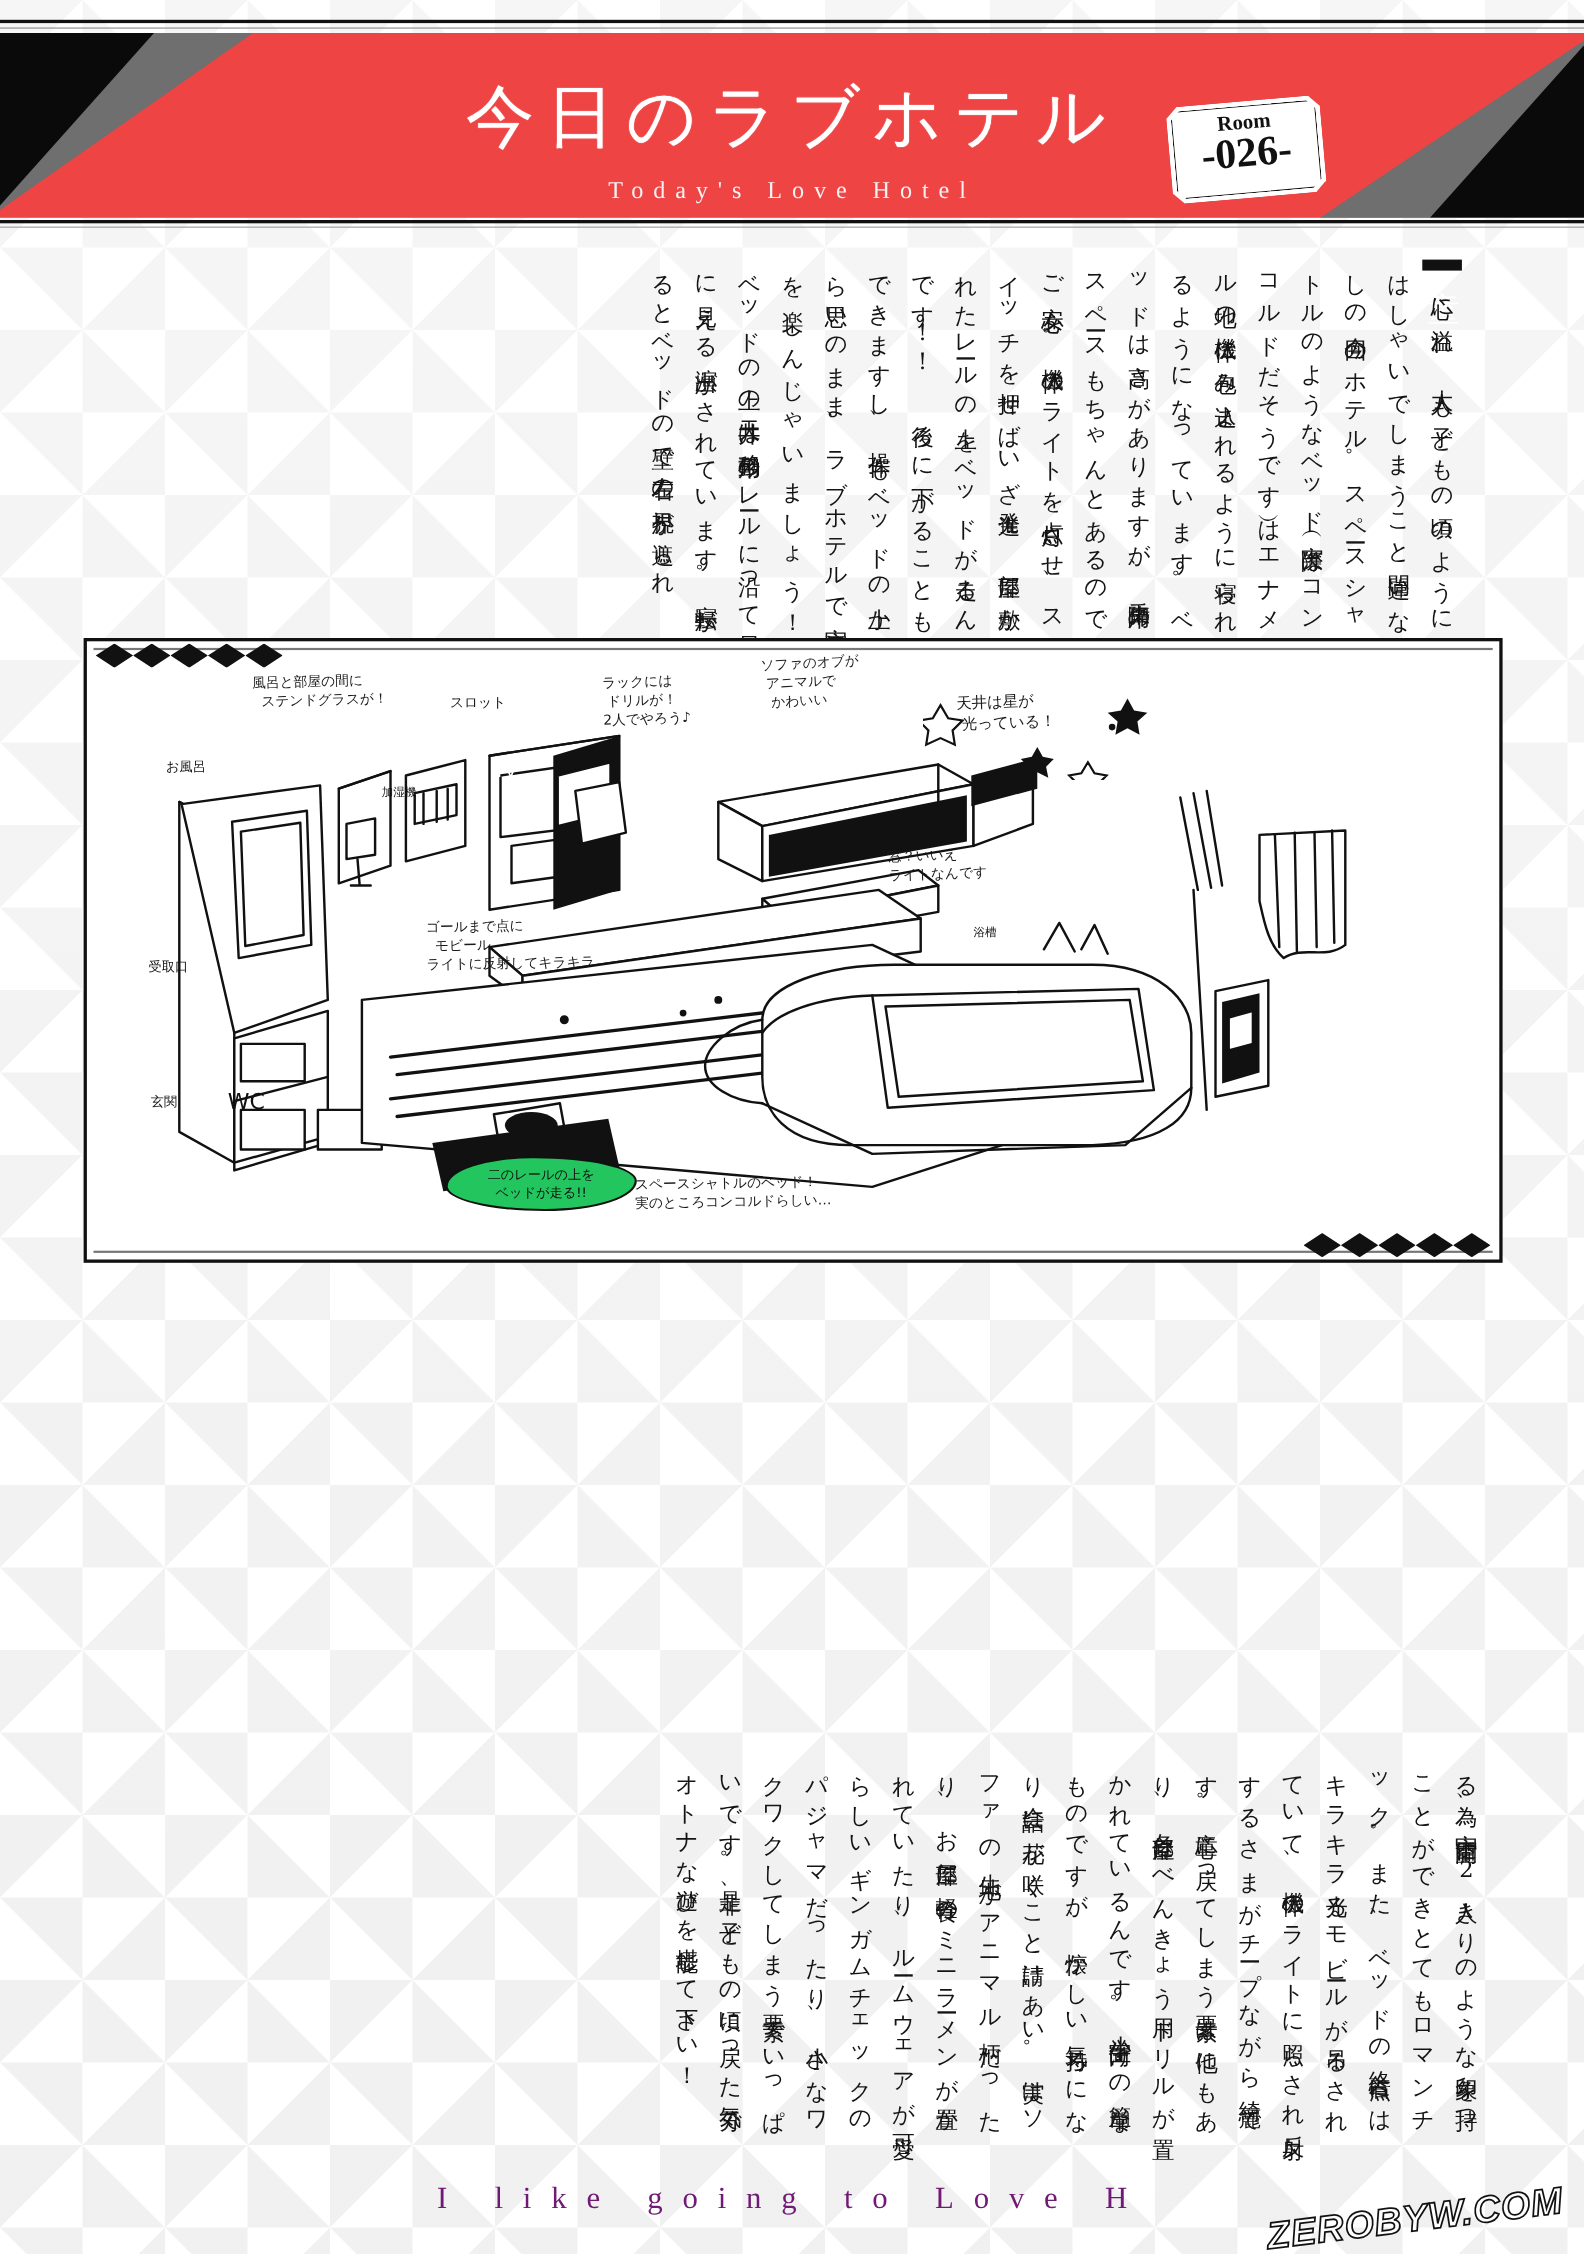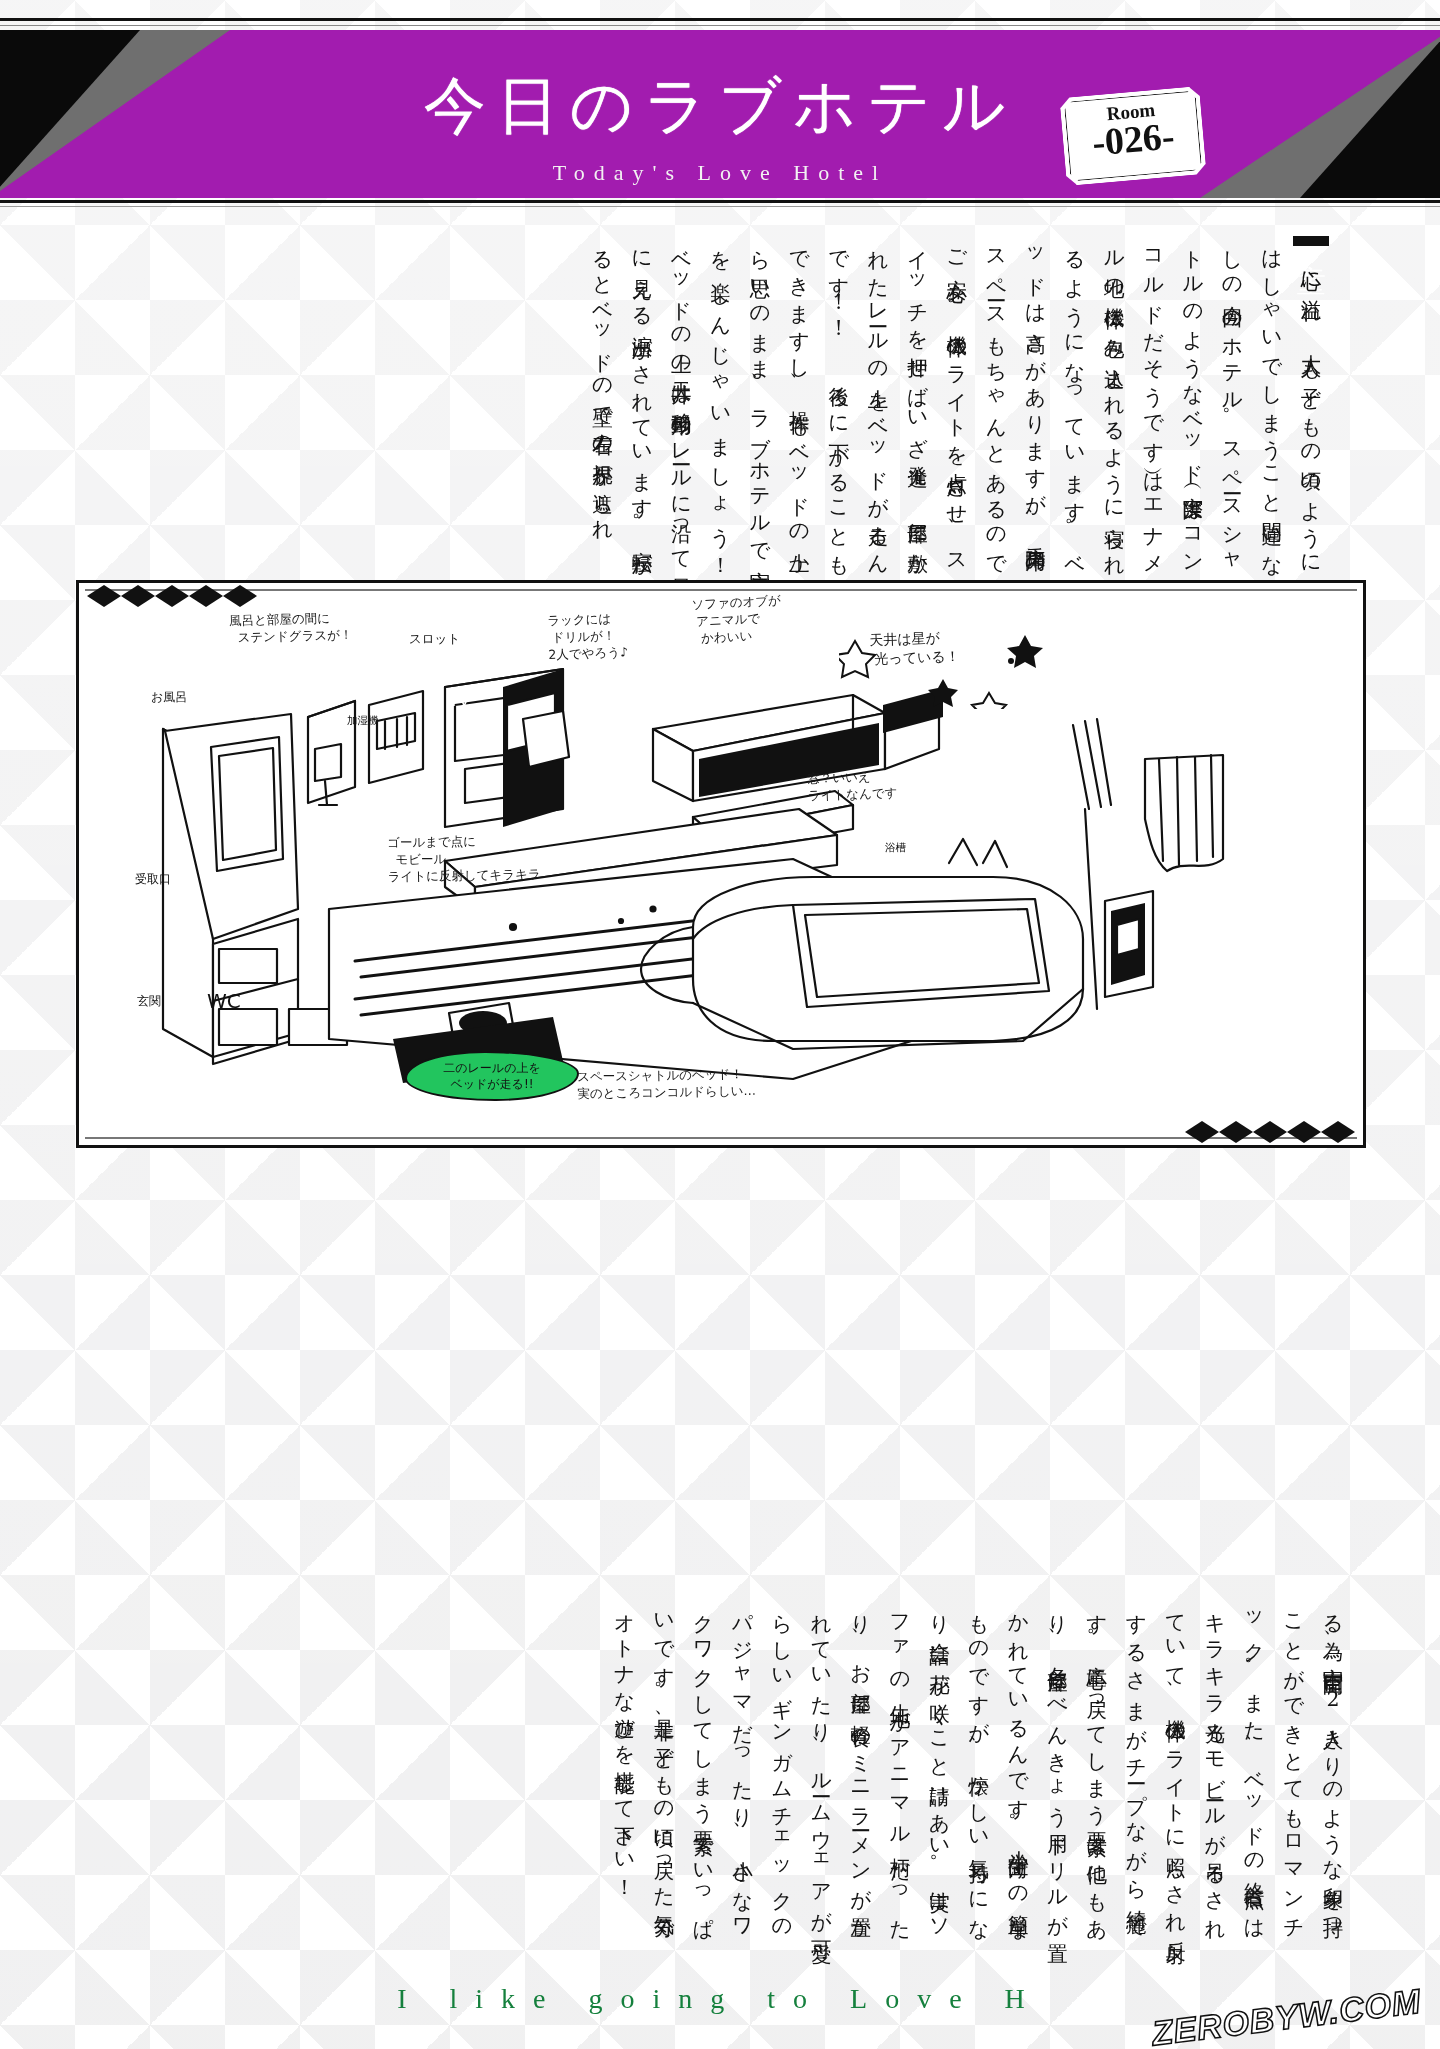--- a/index.html
+++ b/index.html
@@ -30,7 +30,7 @@
   
   #header{
     position:absolute;left:0;top:30px;width:1440px;height:168px;
-    background:#a21caf;overflow:hidden;
+    background:#ef4444;overflow:hidden;
   }
   #header .wedge-l{
     position:absolute;left:-10px;top:0;width:240px;height:168px;

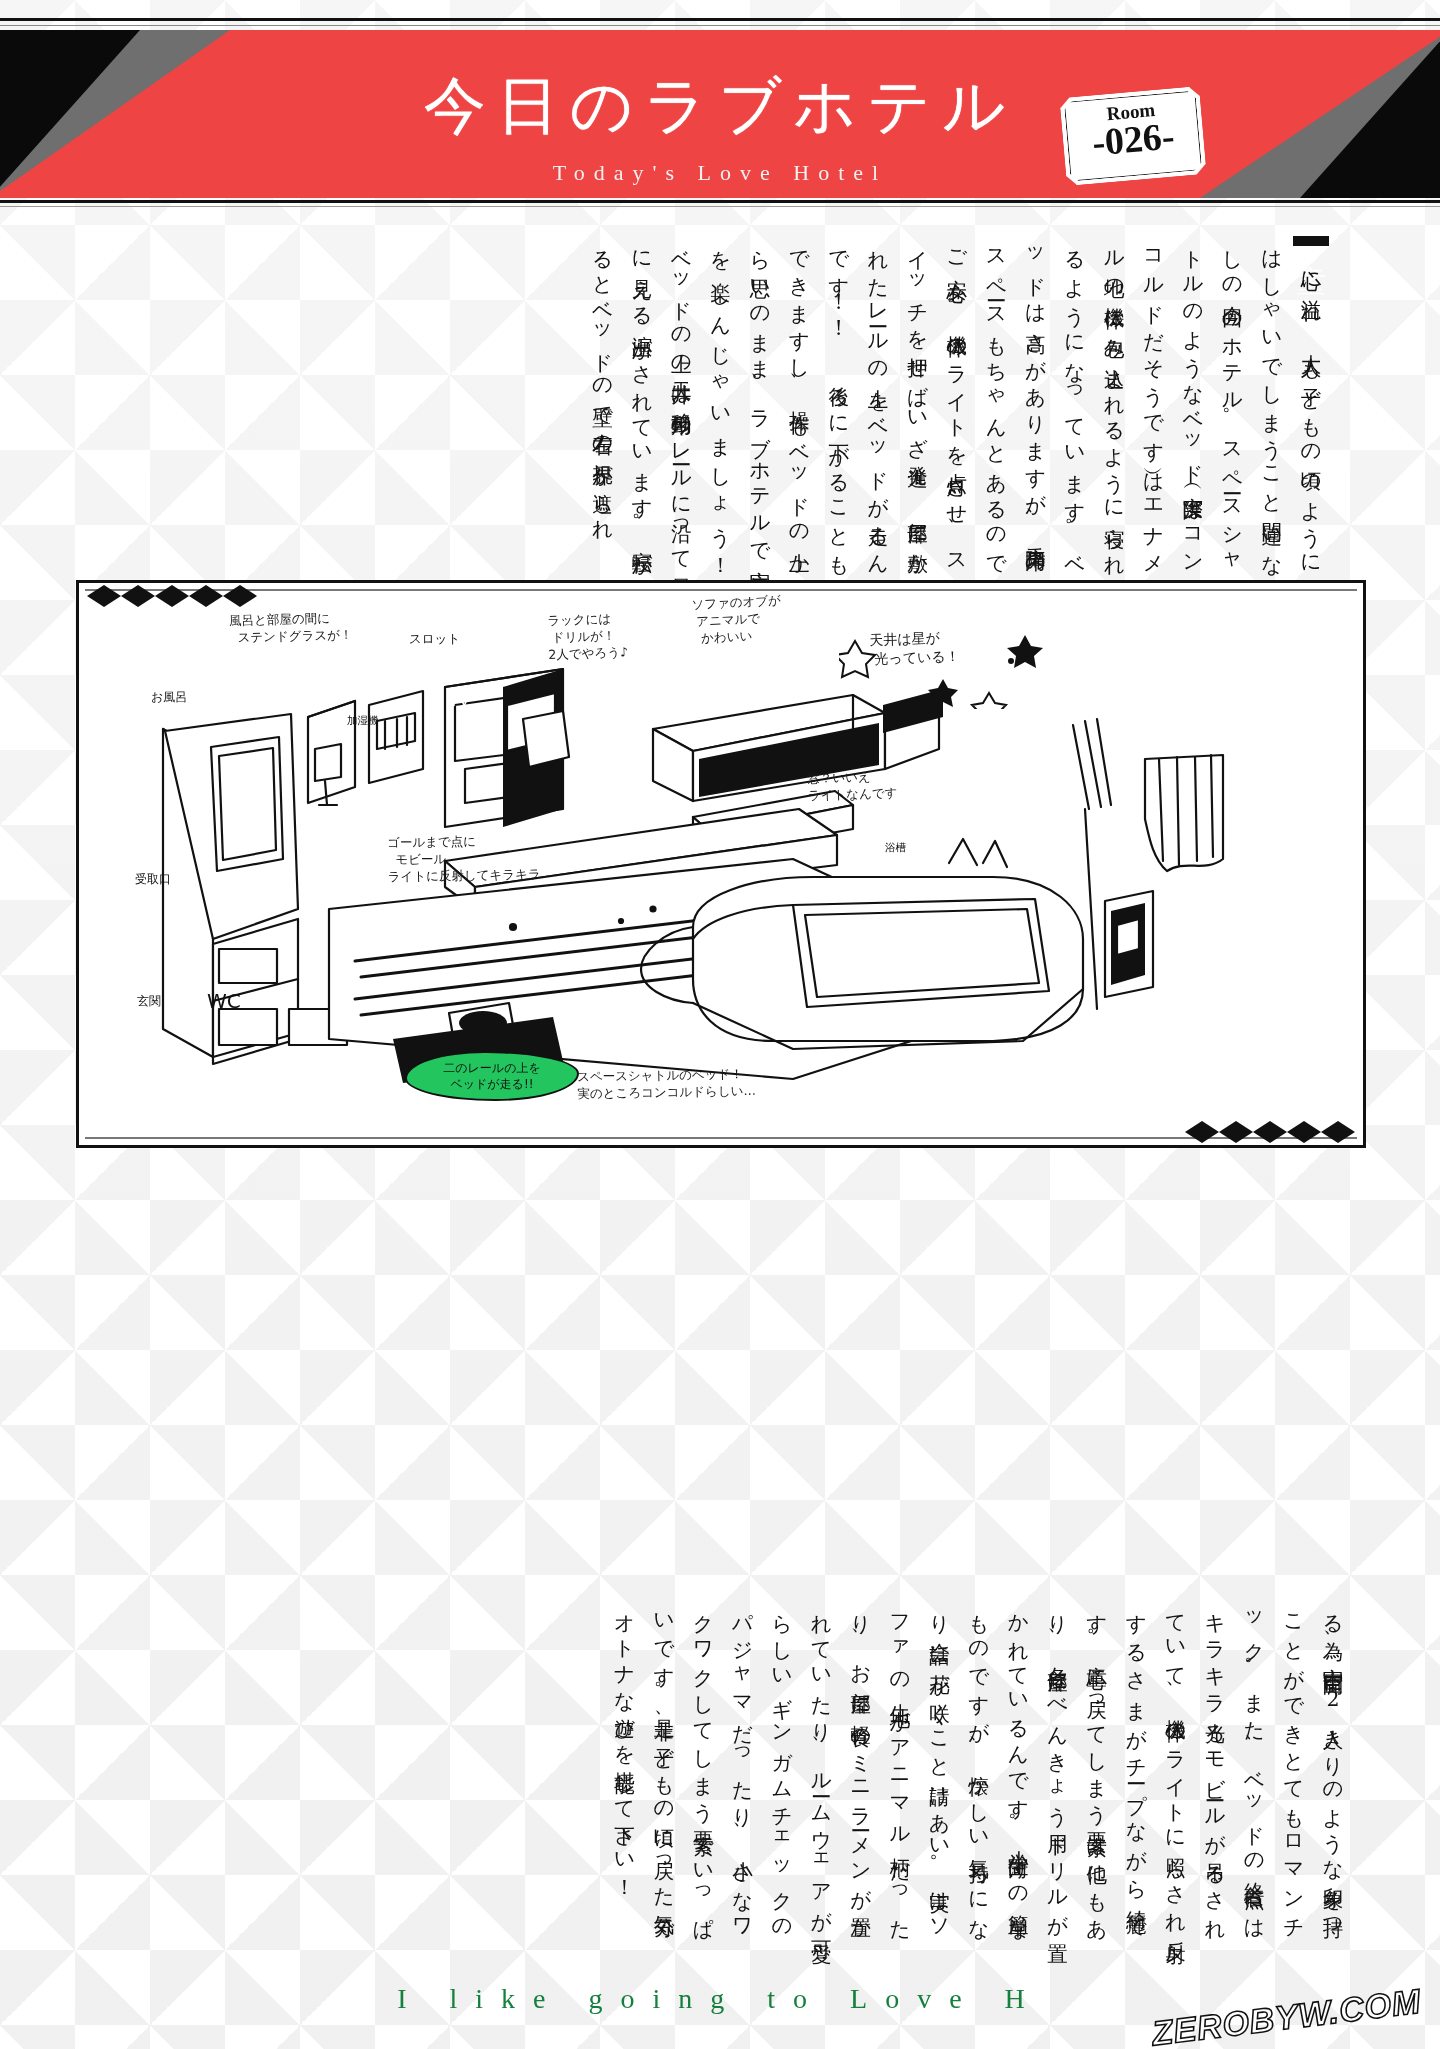--- a/index.html
+++ b/index.html
@@ -160,7 +160,7 @@
   #footer-en{
     position:absolute;left:0;right:0;bottom:34px;text-align:center;
     font-family:"Liberation Serif",serif;font-size:28px;letter-spacing:18px;
-    color:#15803d;white-space:nowrap;
+    color:#701a75;white-space:nowrap;
   }
   #watermark{
     position:absolute;right:18px;bottom:12px;

